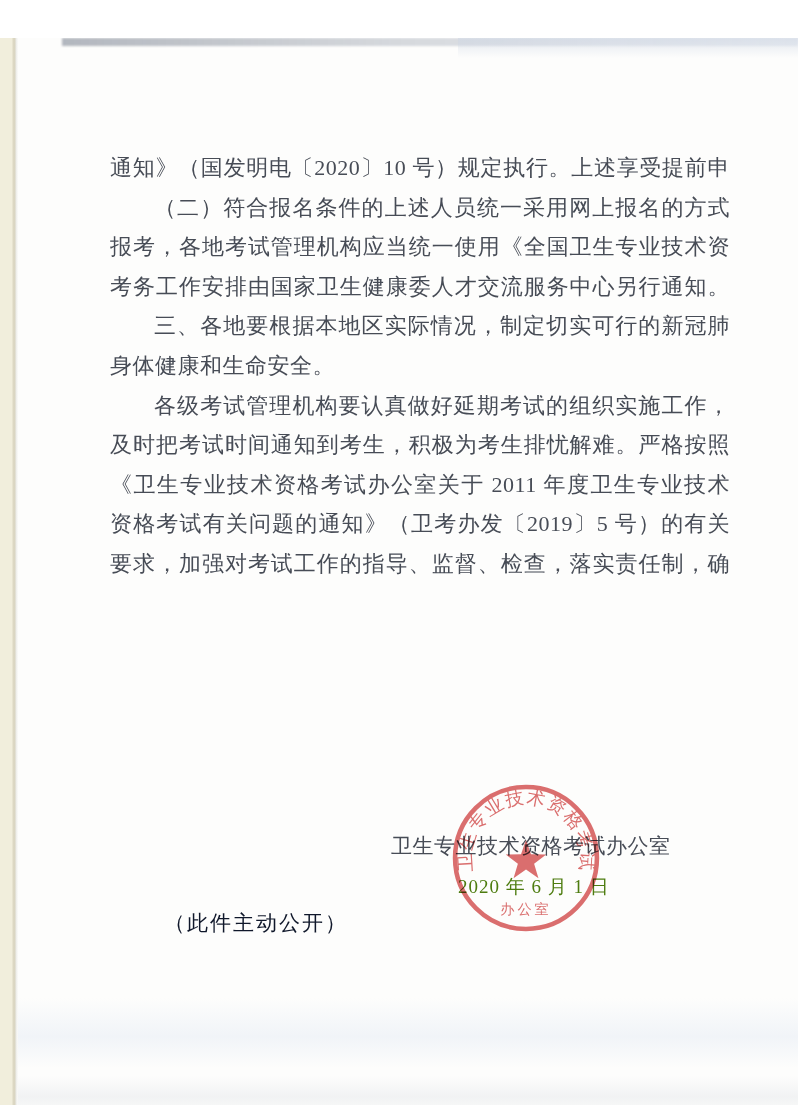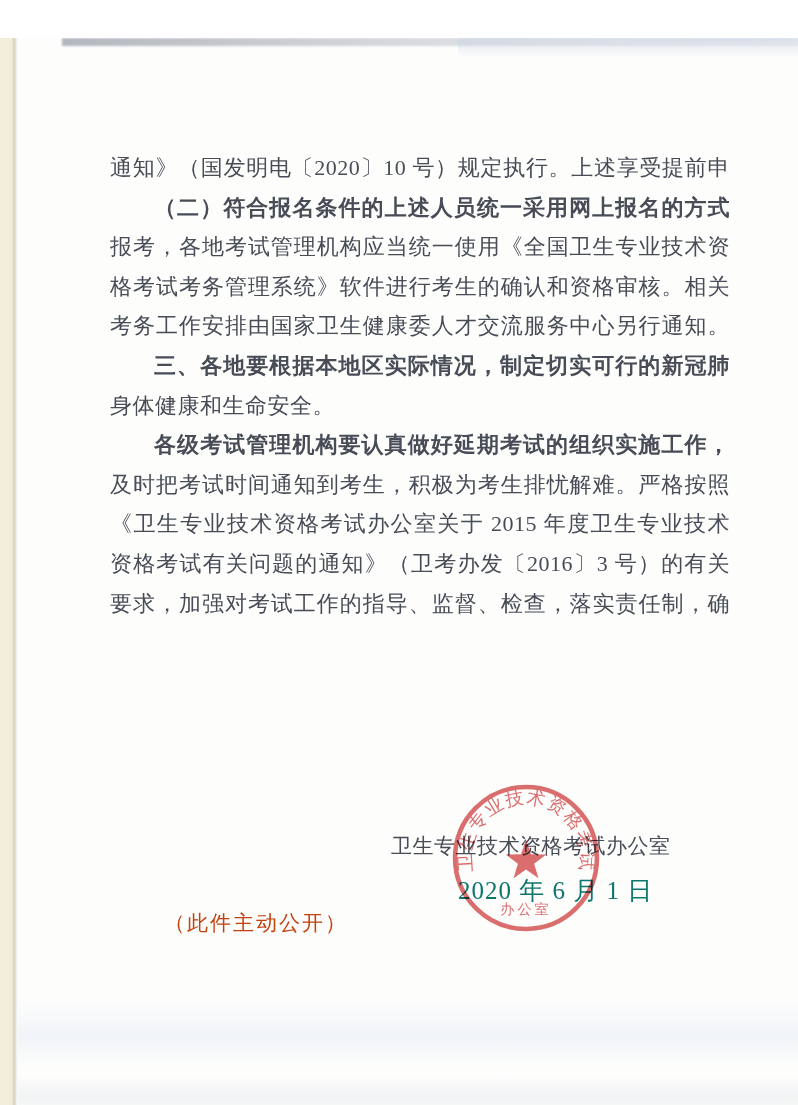--- a/index.html
+++ b/index.html
@@ -54,7 +54,7 @@
   }
   .line.fill{text-align-last:justify;white-space:normal;}
   .line.end{text-align-last:left;}
-  .line.indent{padding-left:44px;font-weight:bold;}
+  .line.indent{padding-left:44px;}
   .signature-line{
     position:absolute;left:391px;top:794px;
     font-size:21px;letter-spacing:0.5px;color:#474c56;white-space:nowrap;

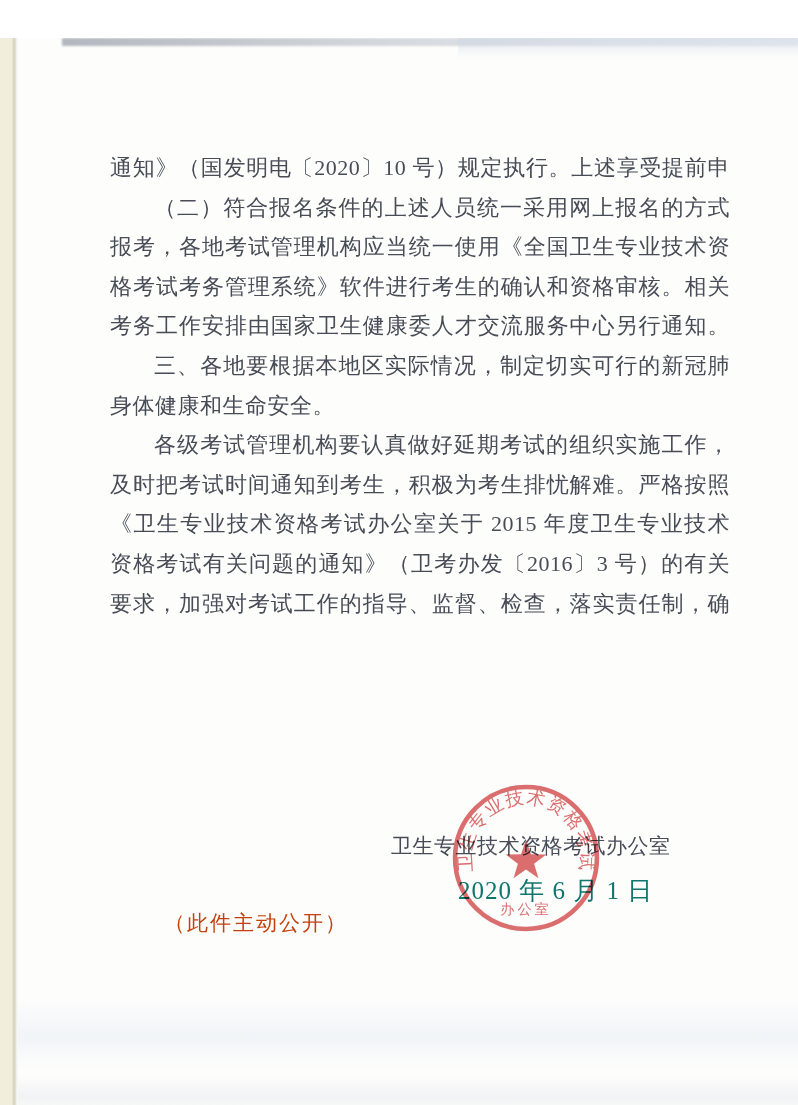--- a/index.html
+++ b/index.html
@@ -87,7 +87,6 @@
     <div class="line fill">通知》（国发明电〔2020〕10 号）规定执行。上述享受提前申</div>
     <div class="line fill indent">（二）符合报名条件的上述人员统一采用网上报名的方式</div>
     <div class="line fill">报考，各地考试管理机构应当统一使用《全国卫生专业技术资</div>
-    <div class="line fill">格考试考务管理系统》软件进行考生的确认和资格审核。相关</div>
     <div class="line fill">考务工作安排由国家卫生健康委人才交流服务中心另行通知。</div>
     <div class="line fill indent">三、各地要根据本地区实际情况，制定切实可行的新冠肺</div>
     <div class="line end">身体健康和生命安全。</div>

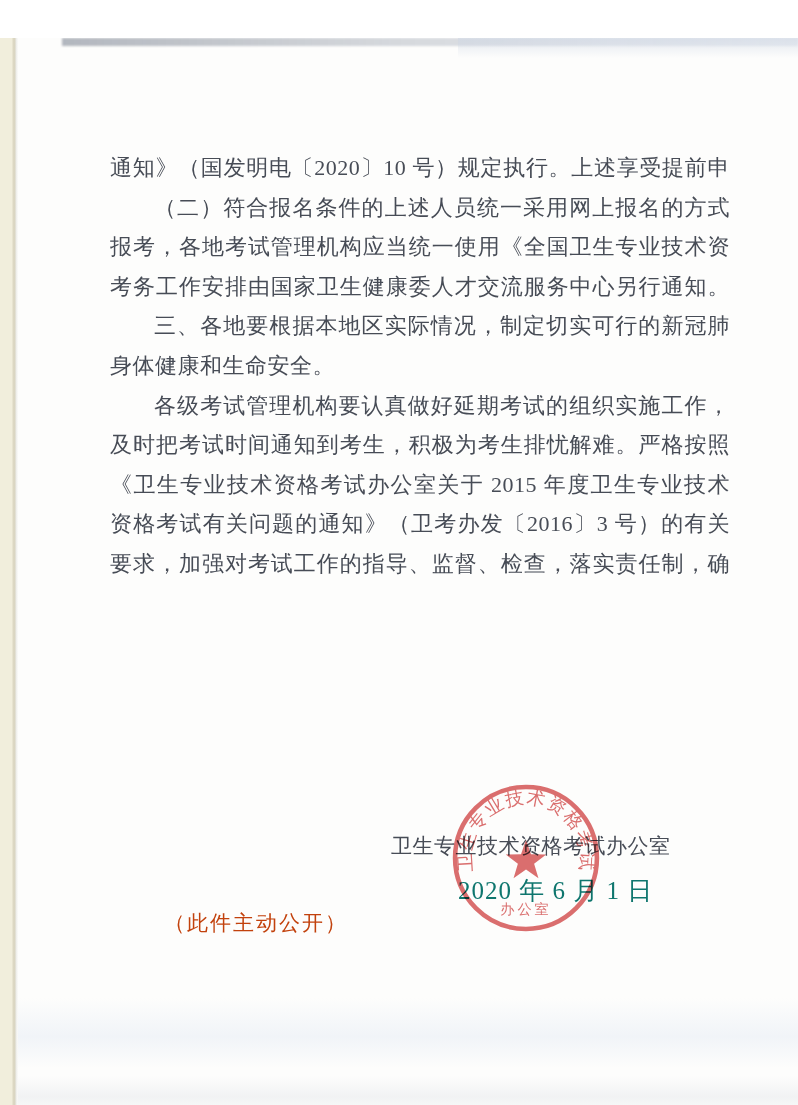--- a/index.html
+++ b/index.html
@@ -92,7 +92,7 @@
     <div class="line end">身体健康和生命安全。</div>
     <div class="line fill indent">各级考试管理机构要认真做好延期考试的组织实施工作，</div>
     <div class="line fill">及时把考试时间通知到考生，积极为考生排忧解难。严格按照</div>
-    <div class="line fill">《卫生专业技术资格考试办公室关于 2015 年度卫生专业技术</div>
+    <div class="line fill">《卫生专业技术资格考试办公室关于 2011 年度卫生专业技术</div>
     <div class="line fill">资格考试有关问题的通知》（卫考办发〔2016〕3 号）的有关</div>
     <div class="line fill">要求，加强对考试工作的指导、监督、检查，落实责任制，确</div>
   </div>

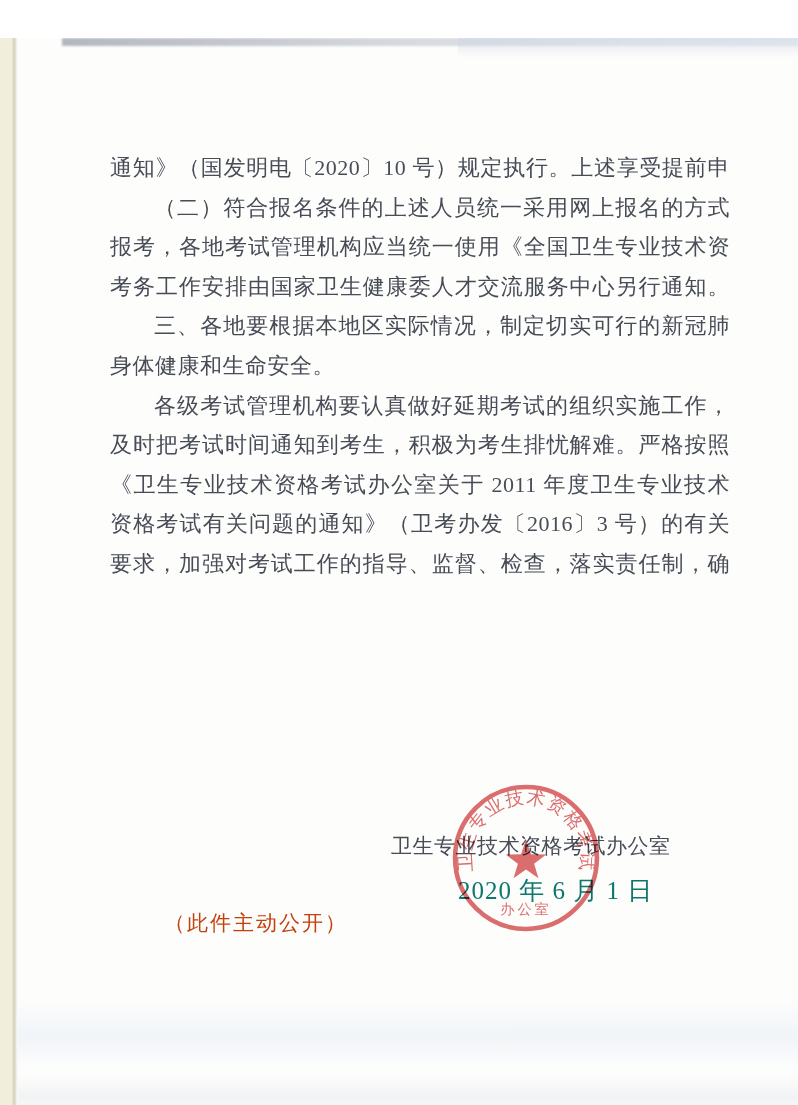--- a/index.html
+++ b/index.html
@@ -93,7 +93,7 @@
     <div class="line fill indent">各级考试管理机构要认真做好延期考试的组织实施工作，</div>
     <div class="line fill">及时把考试时间通知到考生，积极为考生排忧解难。严格按照</div>
     <div class="line fill">《卫生专业技术资格考试办公室关于 2011 年度卫生专业技术</div>
-    <div class="line fill">资格考试有关问题的通知》（卫考办发〔2016〕3 号）的有关</div>
+    <div class="line fill">资格考试有关问题的通知》（卫考办发〔2019〕5 号）的有关</div>
     <div class="line fill">要求，加强对考试工作的指导、监督、检查，落实责任制，确</div>
   </div>
 

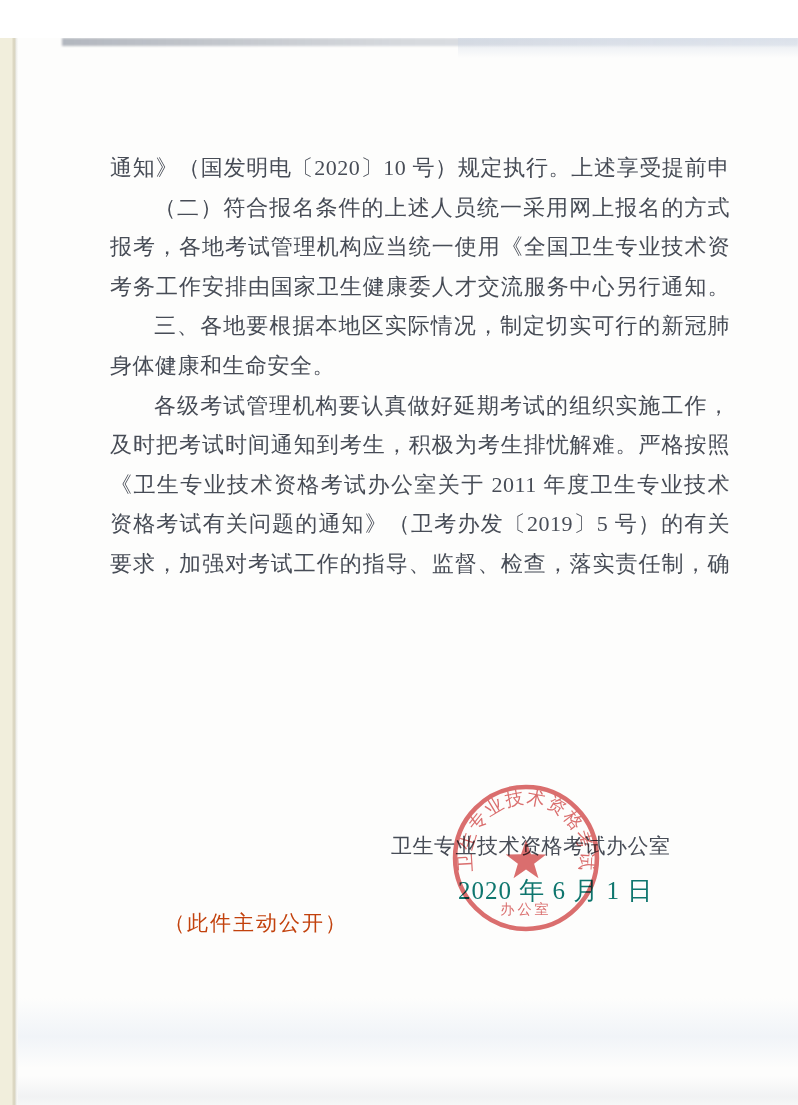--- a/index.html
+++ b/index.html
@@ -61,7 +61,7 @@
   }
   .date-line{
     position:absolute;left:458px;top:836px;
-    font-size:25px;letter-spacing:1px;color:#0f766e;white-space:nowrap;
+    font-size:19px;letter-spacing:1px;color:#4d7c0f;white-space:nowrap;
   }
   .disclosure-note{
     position:absolute;left:164px;top:871px;

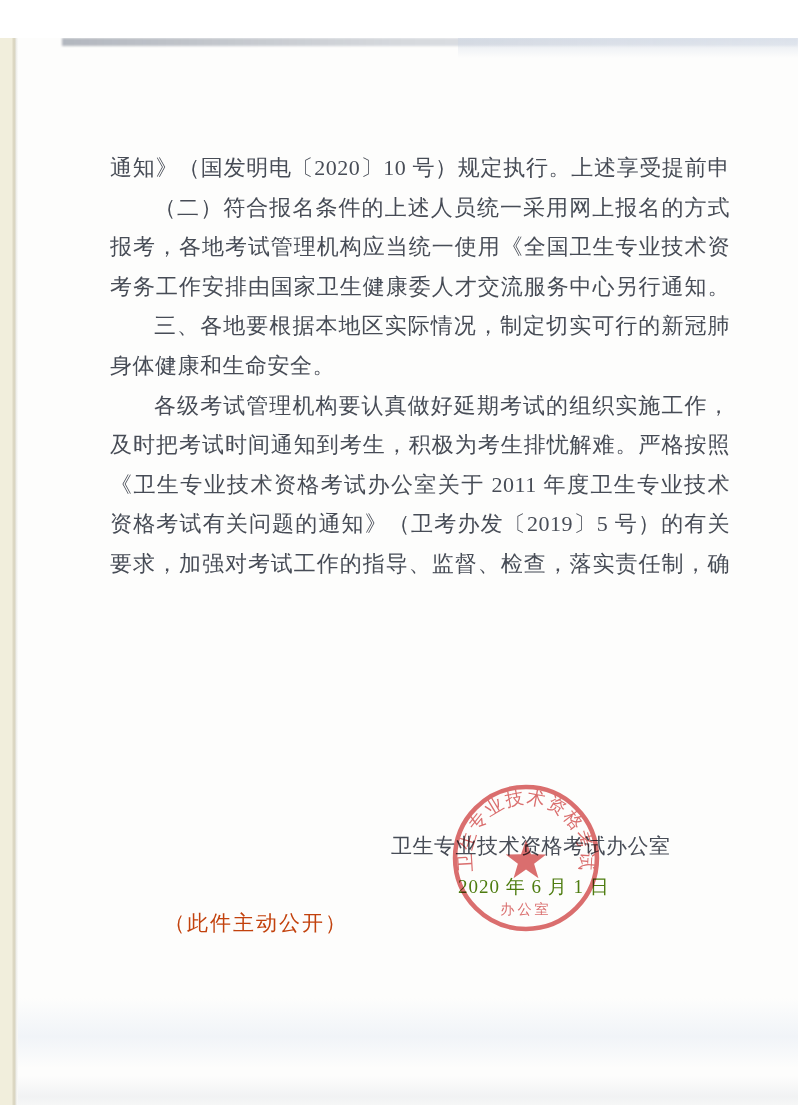--- a/index.html
+++ b/index.html
@@ -65,7 +65,7 @@
   }
   .disclosure-note{
     position:absolute;left:164px;top:871px;
-    font-size:21px;letter-spacing:2px;color:#c2410c;white-space:nowrap;
+    font-size:21px;letter-spacing:2px;color:#0f172a;white-space:nowrap;
   }
   .seal{
     position:absolute;left:450px;top:744px;width:152px;height:152px;

